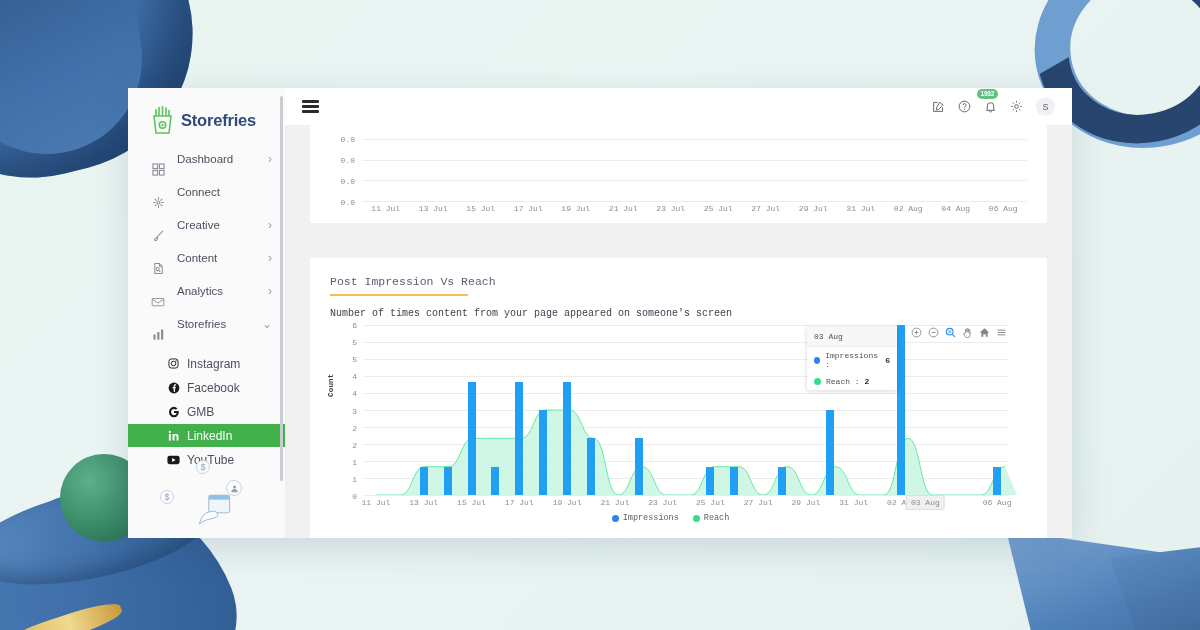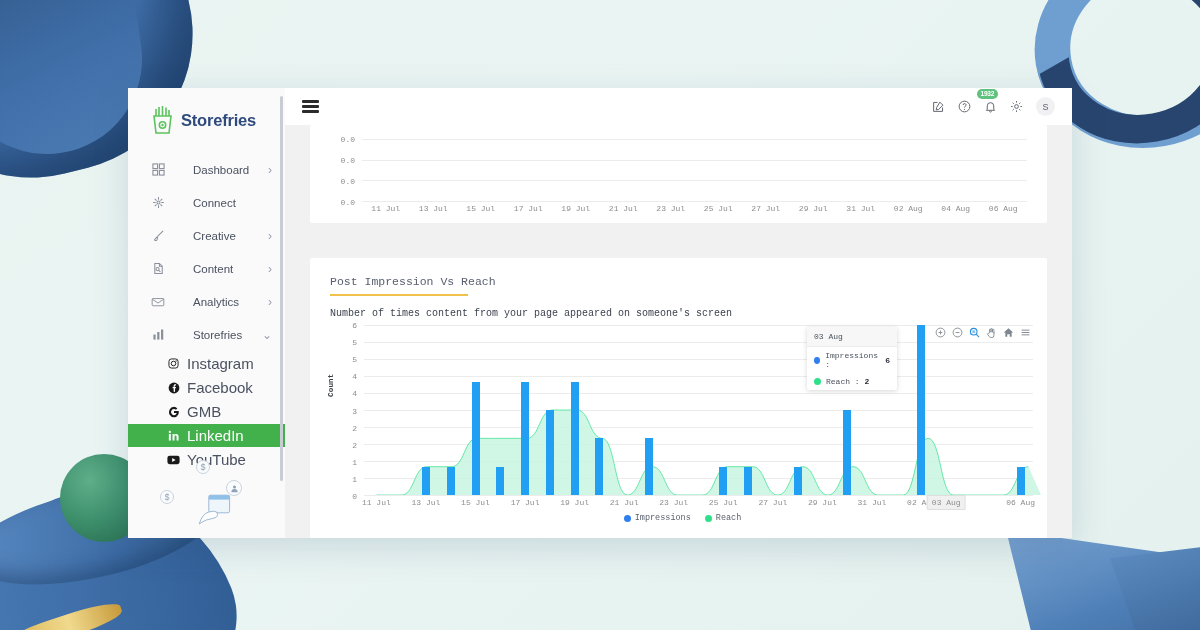--- a/index.html
+++ b/index.html
@@ -91,8 +91,8 @@
 
   .nav { margin-top: 18px; }
   .nav-item {
-    display: flex; align-items: center; height: 33px;
-    padding: 0 13px 0 22px; cursor: pointer; color: #4a5160; font-size: 11.5px; gap: 16px;
+    display: flex; height: 33px;
+    padding: 0 13px 0 22px; cursor: pointer; color: #4a5160; font-size: 11.5px;
   }
   .nav-item .ic { width: 16px; flex: 0 0 16px; display: flex; align-items: center;
                   justify-content: center; color: #7b8594; margin-right: 11px; }

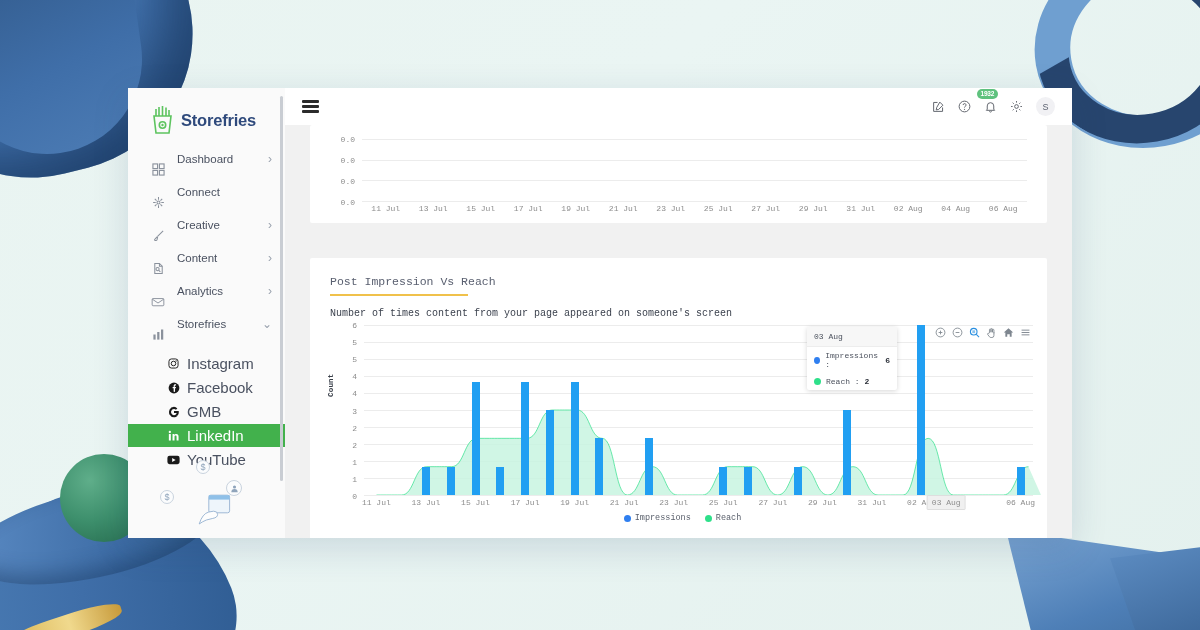--- a/index.html
+++ b/index.html
@@ -145,7 +145,7 @@
 
   .card { background: #fff; border-radius: 2px; }
   .card-top { height: 98px; margin-bottom: 14px; padding: 8px 12px 0 12px; position: relative; }
-  .card-main { height: 288px; padding: 14px 6px 0 14px; position: relative; margin-top: 35px; }
+  .card-main { height: 288px; padding: 14px 30px 0 14px; position: relative; margin-top: 35px; }
 
   .card-title { font-size: 11.5px; color: #5a6070; padding: 0 0 6px 6px; display: inline-block; }
   .title-rule { height: 2px; background: #f0c14b; width: 138px; margin-left: 6px; }

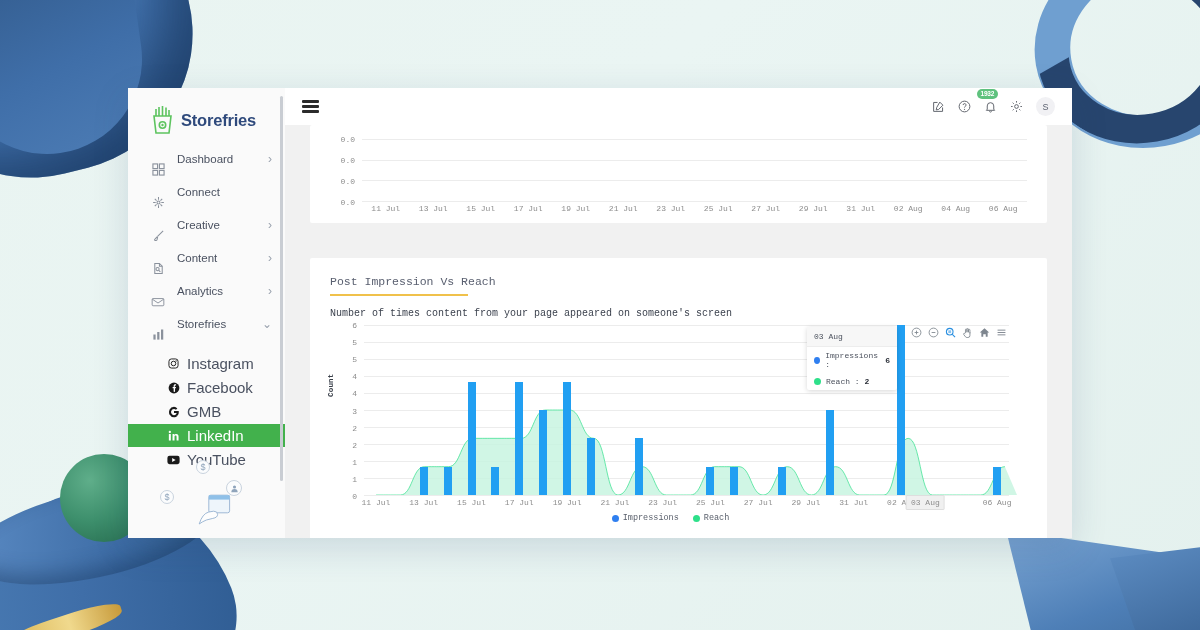--- a/index.html
+++ b/index.html
@@ -101,7 +101,7 @@
 
   .sub-item {
     display: flex; align-items: center; height: 23px;
-    padding: 0 13px 0 38px; cursor: pointer; color: #4a5160; font-size: 15px;
+    padding: 0 13px 0 38px; cursor: pointer; color: #4a5160; font-size: 12px;
     margin: 1px 0;
   }
   .sub-item .sic { width: 15px; flex: 0 0 15px; margin-right: 6px;

